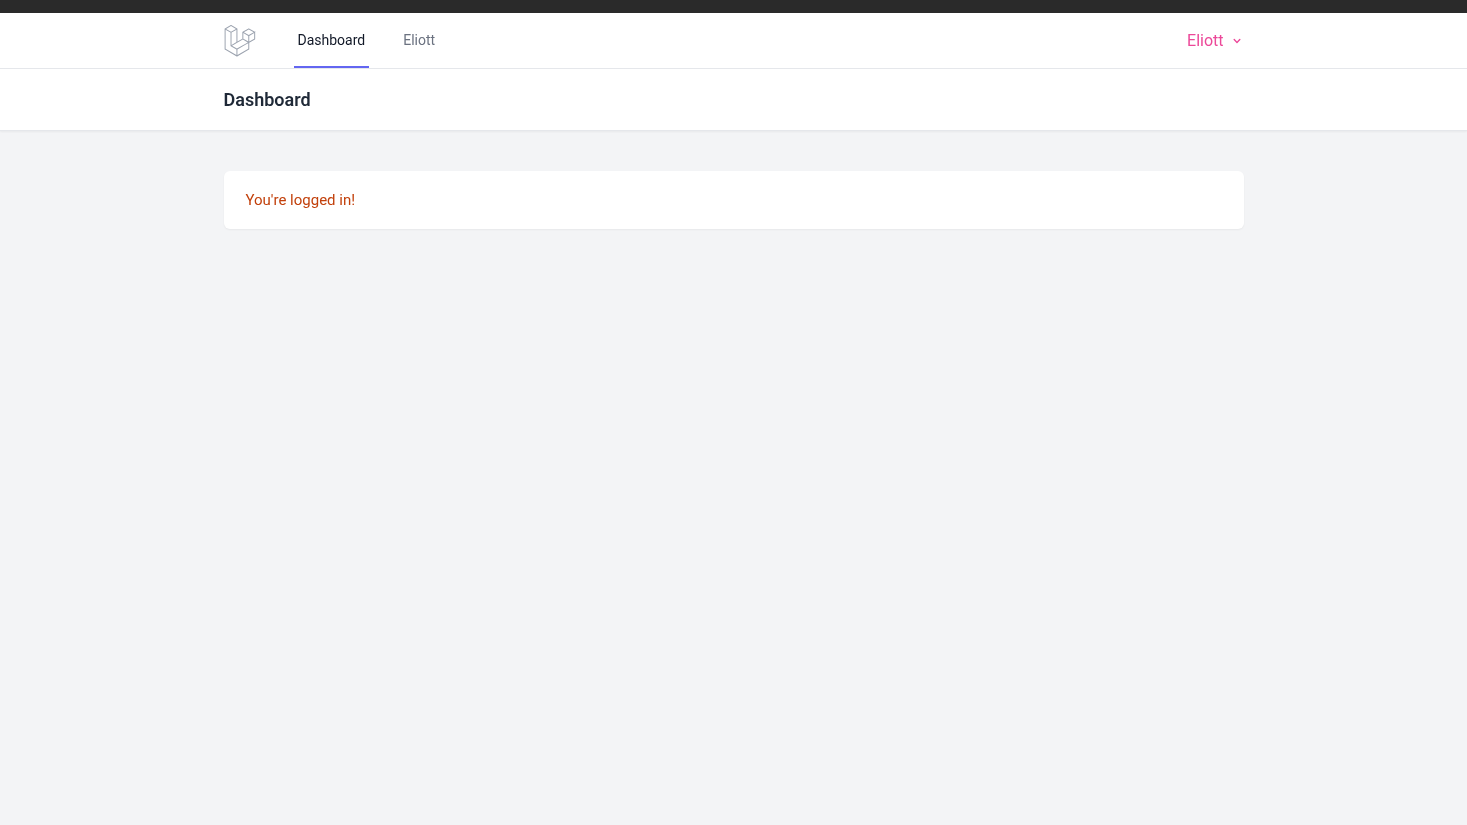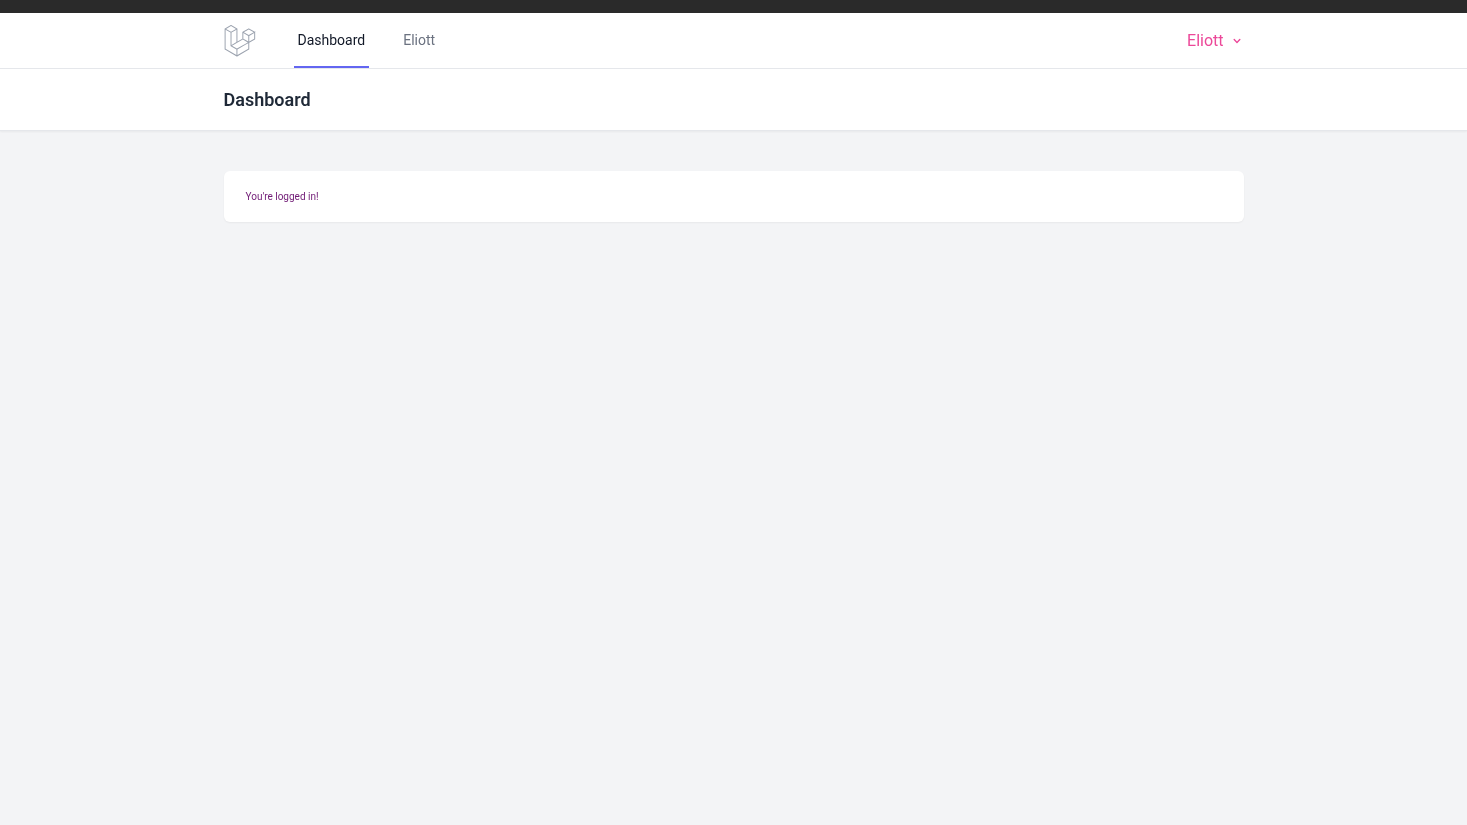--- a/index.html
+++ b/index.html
@@ -100,8 +100,8 @@
       padding: 20px 22px;
     }
     .card-text {
-      font-size: 10px;
-      color: #701a75;
+      font-size: 15px;
+      color: #c2410c;
     }
   </style>
 </head>

